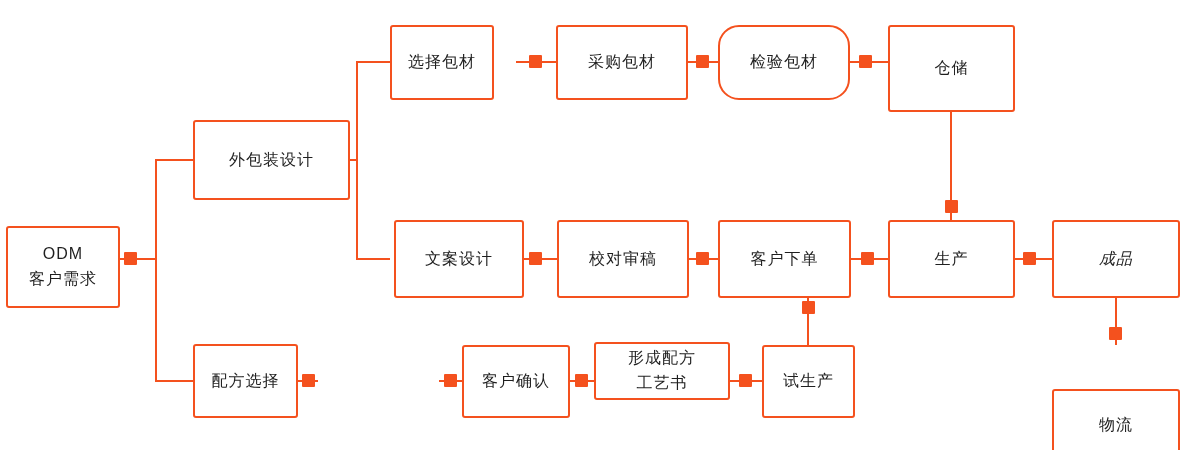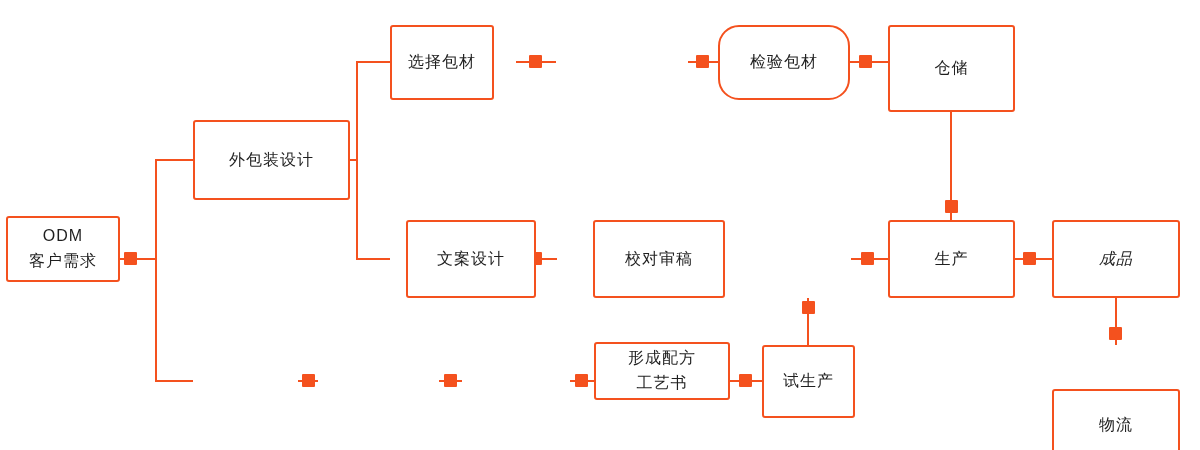--- a/index.html
+++ b/index.html
@@ -89,6 +89,7 @@
 客户需求</div>
   <div class="node" style="left:193px; top:120px; width:157px; height:80px;">外包装设计</div>
   <div class="node" style="left:390px; top:25px; width:104px; height:75px;">选择包材</div>
+  <div class="node" style="left:556px; top:25px; width:132px; height:75px;">采购包材</div>
   <div class="node" style="left:718px; top:25px; width:132px; height:75px;border-radius:21px;">检验包材</div>
   <div class="node" style="left:888px; top:25px; width:127px; height:87px;">仓储</div>
   <div class="node" style="left:406px; top:220px; width:130px; height:78px;">文案设计</div>

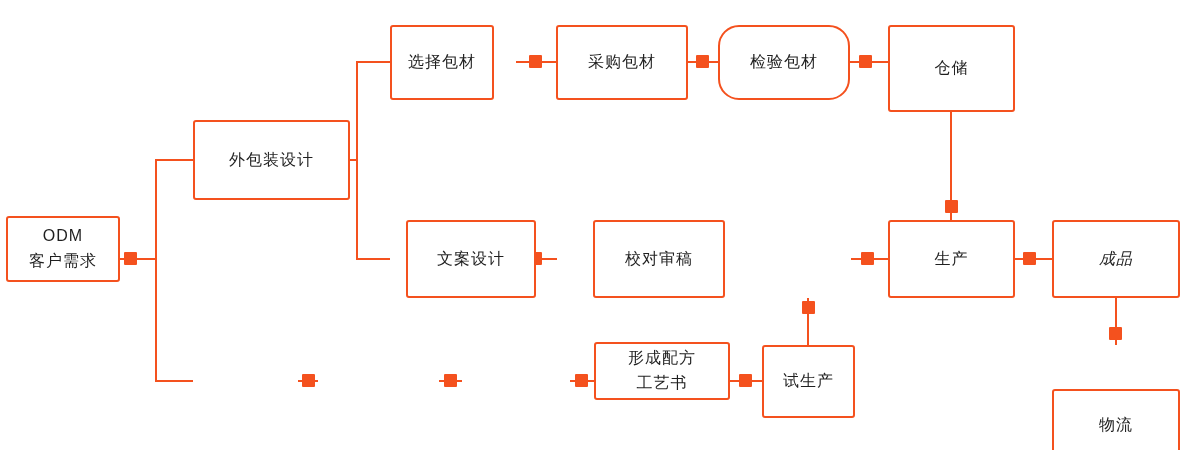--- a/index.html
+++ b/index.html
@@ -85,7 +85,7 @@
   <div class="sq" style="left:739px; top:374px;"></div>
   <div class="sq" style="left:802px; top:301px;"></div>
 
-  <div class="node" style="left:6px; top:216px; width:114px; height:66px;text-align:center;">ODM
+  <div class="node" style="left:6px; top:226px; width:114px; height:82px;text-align:center;">ODM
 客户需求</div>
   <div class="node" style="left:193px; top:120px; width:157px; height:80px;">外包装设计</div>
   <div class="node" style="left:390px; top:25px; width:104px; height:75px;">选择包材</div>

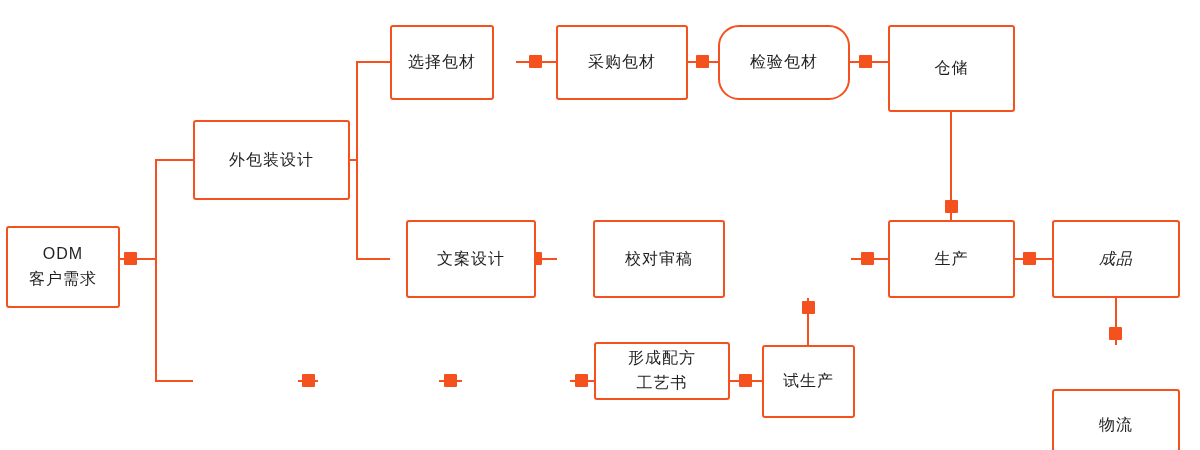--- a/index.html
+++ b/index.html
@@ -92,7 +92,7 @@
   <div class="node" style="left:556px; top:25px; width:132px; height:75px;">采购包材</div>
   <div class="node" style="left:718px; top:25px; width:132px; height:75px;border-radius:21px;">检验包材</div>
   <div class="node" style="left:888px; top:25px; width:127px; height:87px;">仓储</div>
-  <div class="node" style="left:406px; top:220px; width:130px; height:78px;">文案设计</div>
+  <div class="node" style="left:394px; top:220px; width:130px; height:78px;">文案设计</div>
   <div class="node" style="left:557px; top:220px; width:132px; height:78px;margin-left:36px;">校对审稿</div>
   <div class="node" style="left:888px; top:220px; width:127px; height:78px;">生产</div>
   <div class="node" style="left:1052px; top:220px; width:128px; height:78px;font-style:italic;">成品</div>

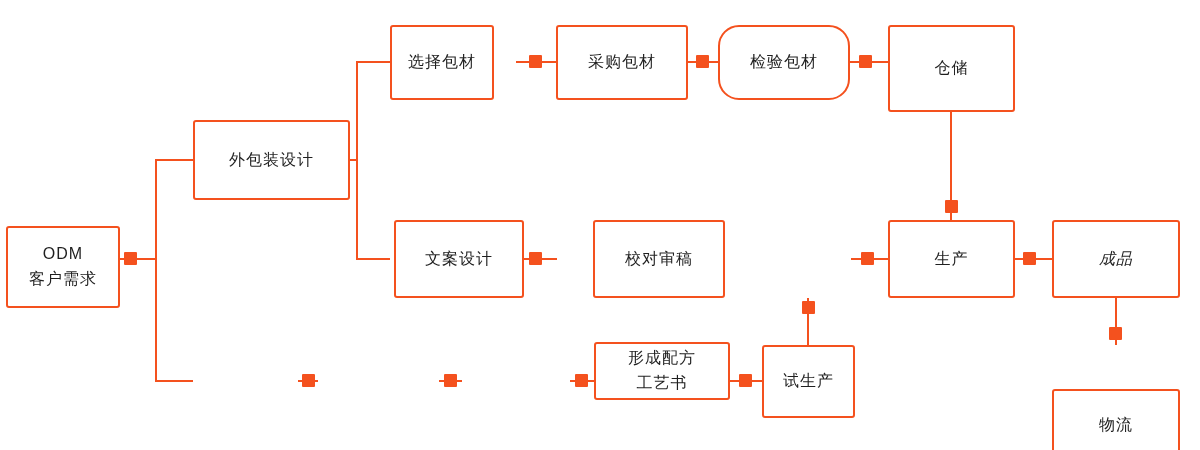--- a/index.html
+++ b/index.html
@@ -93,7 +93,7 @@
   <div class="node" style="left:718px; top:25px; width:132px; height:75px;border-radius:21px;">检验包材</div>
   <div class="node" style="left:888px; top:25px; width:127px; height:87px;">仓储</div>
   <div class="node" style="left:394px; top:220px; width:130px; height:78px;">文案设计</div>
-  <div class="node" style="left:557px; top:220px; width:132px; height:78px;margin-left:36px;">校对审稿</div>
+  <div class="node" style="left:557px; top:220px; width:132px; height:78px;">校对审稿</div>
   <div class="node" style="left:888px; top:220px; width:127px; height:78px;">生产</div>
   <div class="node" style="left:1052px; top:220px; width:128px; height:78px;font-style:italic;">成品</div>
   <div class="node" style="left:594px; top:342px; width:136px; height:58px;">形成配方

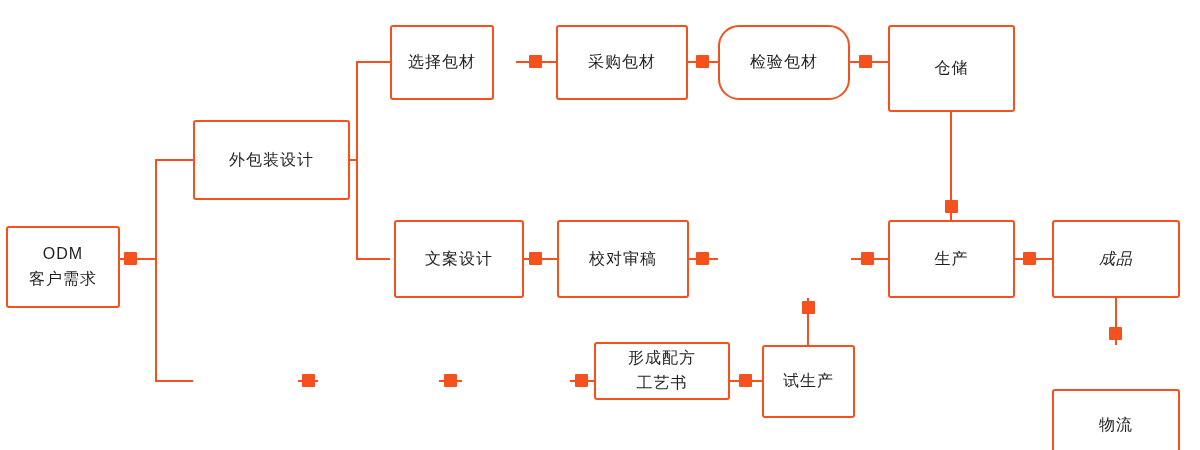--- a/index.html
+++ b/index.html
@@ -94,6 +94,7 @@
   <div class="node" style="left:888px; top:25px; width:127px; height:87px;">仓储</div>
   <div class="node" style="left:394px; top:220px; width:130px; height:78px;">文案设计</div>
   <div class="node" style="left:557px; top:220px; width:132px; height:78px;">校对审稿</div>
+  <div class="node" style="left:718px; top:220px; width:133px; height:78px;">客户下单</div>
   <div class="node" style="left:888px; top:220px; width:127px; height:78px;">生产</div>
   <div class="node" style="left:1052px; top:220px; width:128px; height:78px;font-style:italic;">成品</div>
   <div class="node" style="left:594px; top:342px; width:136px; height:58px;">形成配方

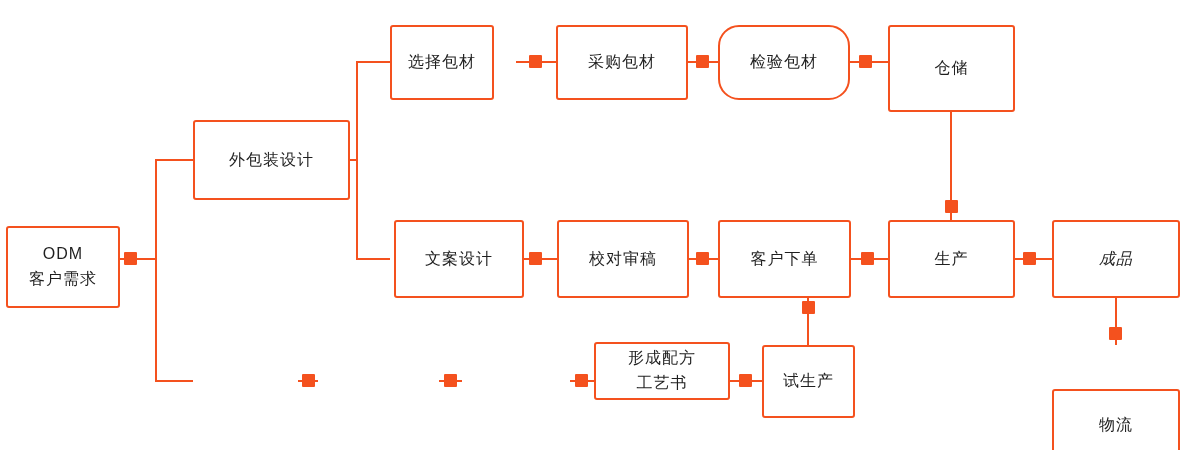--- a/index.html
+++ b/index.html
@@ -97,6 +97,7 @@
   <div class="node" style="left:718px; top:220px; width:133px; height:78px;">客户下单</div>
   <div class="node" style="left:888px; top:220px; width:127px; height:78px;">生产</div>
   <div class="node" style="left:1052px; top:220px; width:128px; height:78px;font-style:italic;">成品</div>
+  <div class="node" style="left:193px; top:344px; width:105px; height:74px;">配方选择</div>
   <div class="node" style="left:594px; top:342px; width:136px; height:58px;">形成配方
 工艺书</div>
   <div class="node" style="left:762px; top:345px; width:93px; height:73px;">试生产</div>

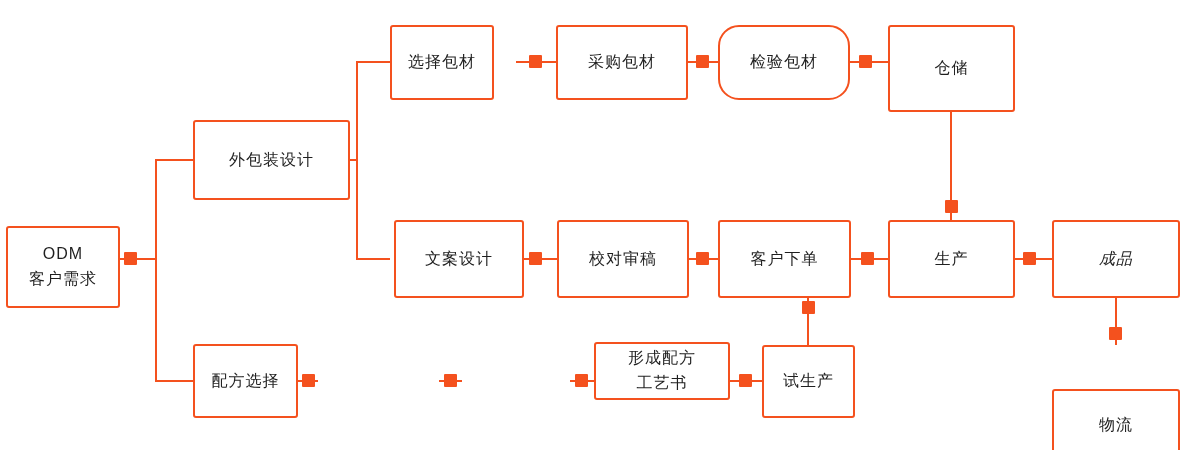--- a/index.html
+++ b/index.html
@@ -98,6 +98,7 @@
   <div class="node" style="left:888px; top:220px; width:127px; height:78px;">生产</div>
   <div class="node" style="left:1052px; top:220px; width:128px; height:78px;font-style:italic;">成品</div>
   <div class="node" style="left:193px; top:344px; width:105px; height:74px;">配方选择</div>
+  <div class="node" style="left:462px; top:345px; width:108px; height:73px;">客户确认</div>
   <div class="node" style="left:594px; top:342px; width:136px; height:58px;">形成配方
 工艺书</div>
   <div class="node" style="left:762px; top:345px; width:93px; height:73px;">试生产</div>

